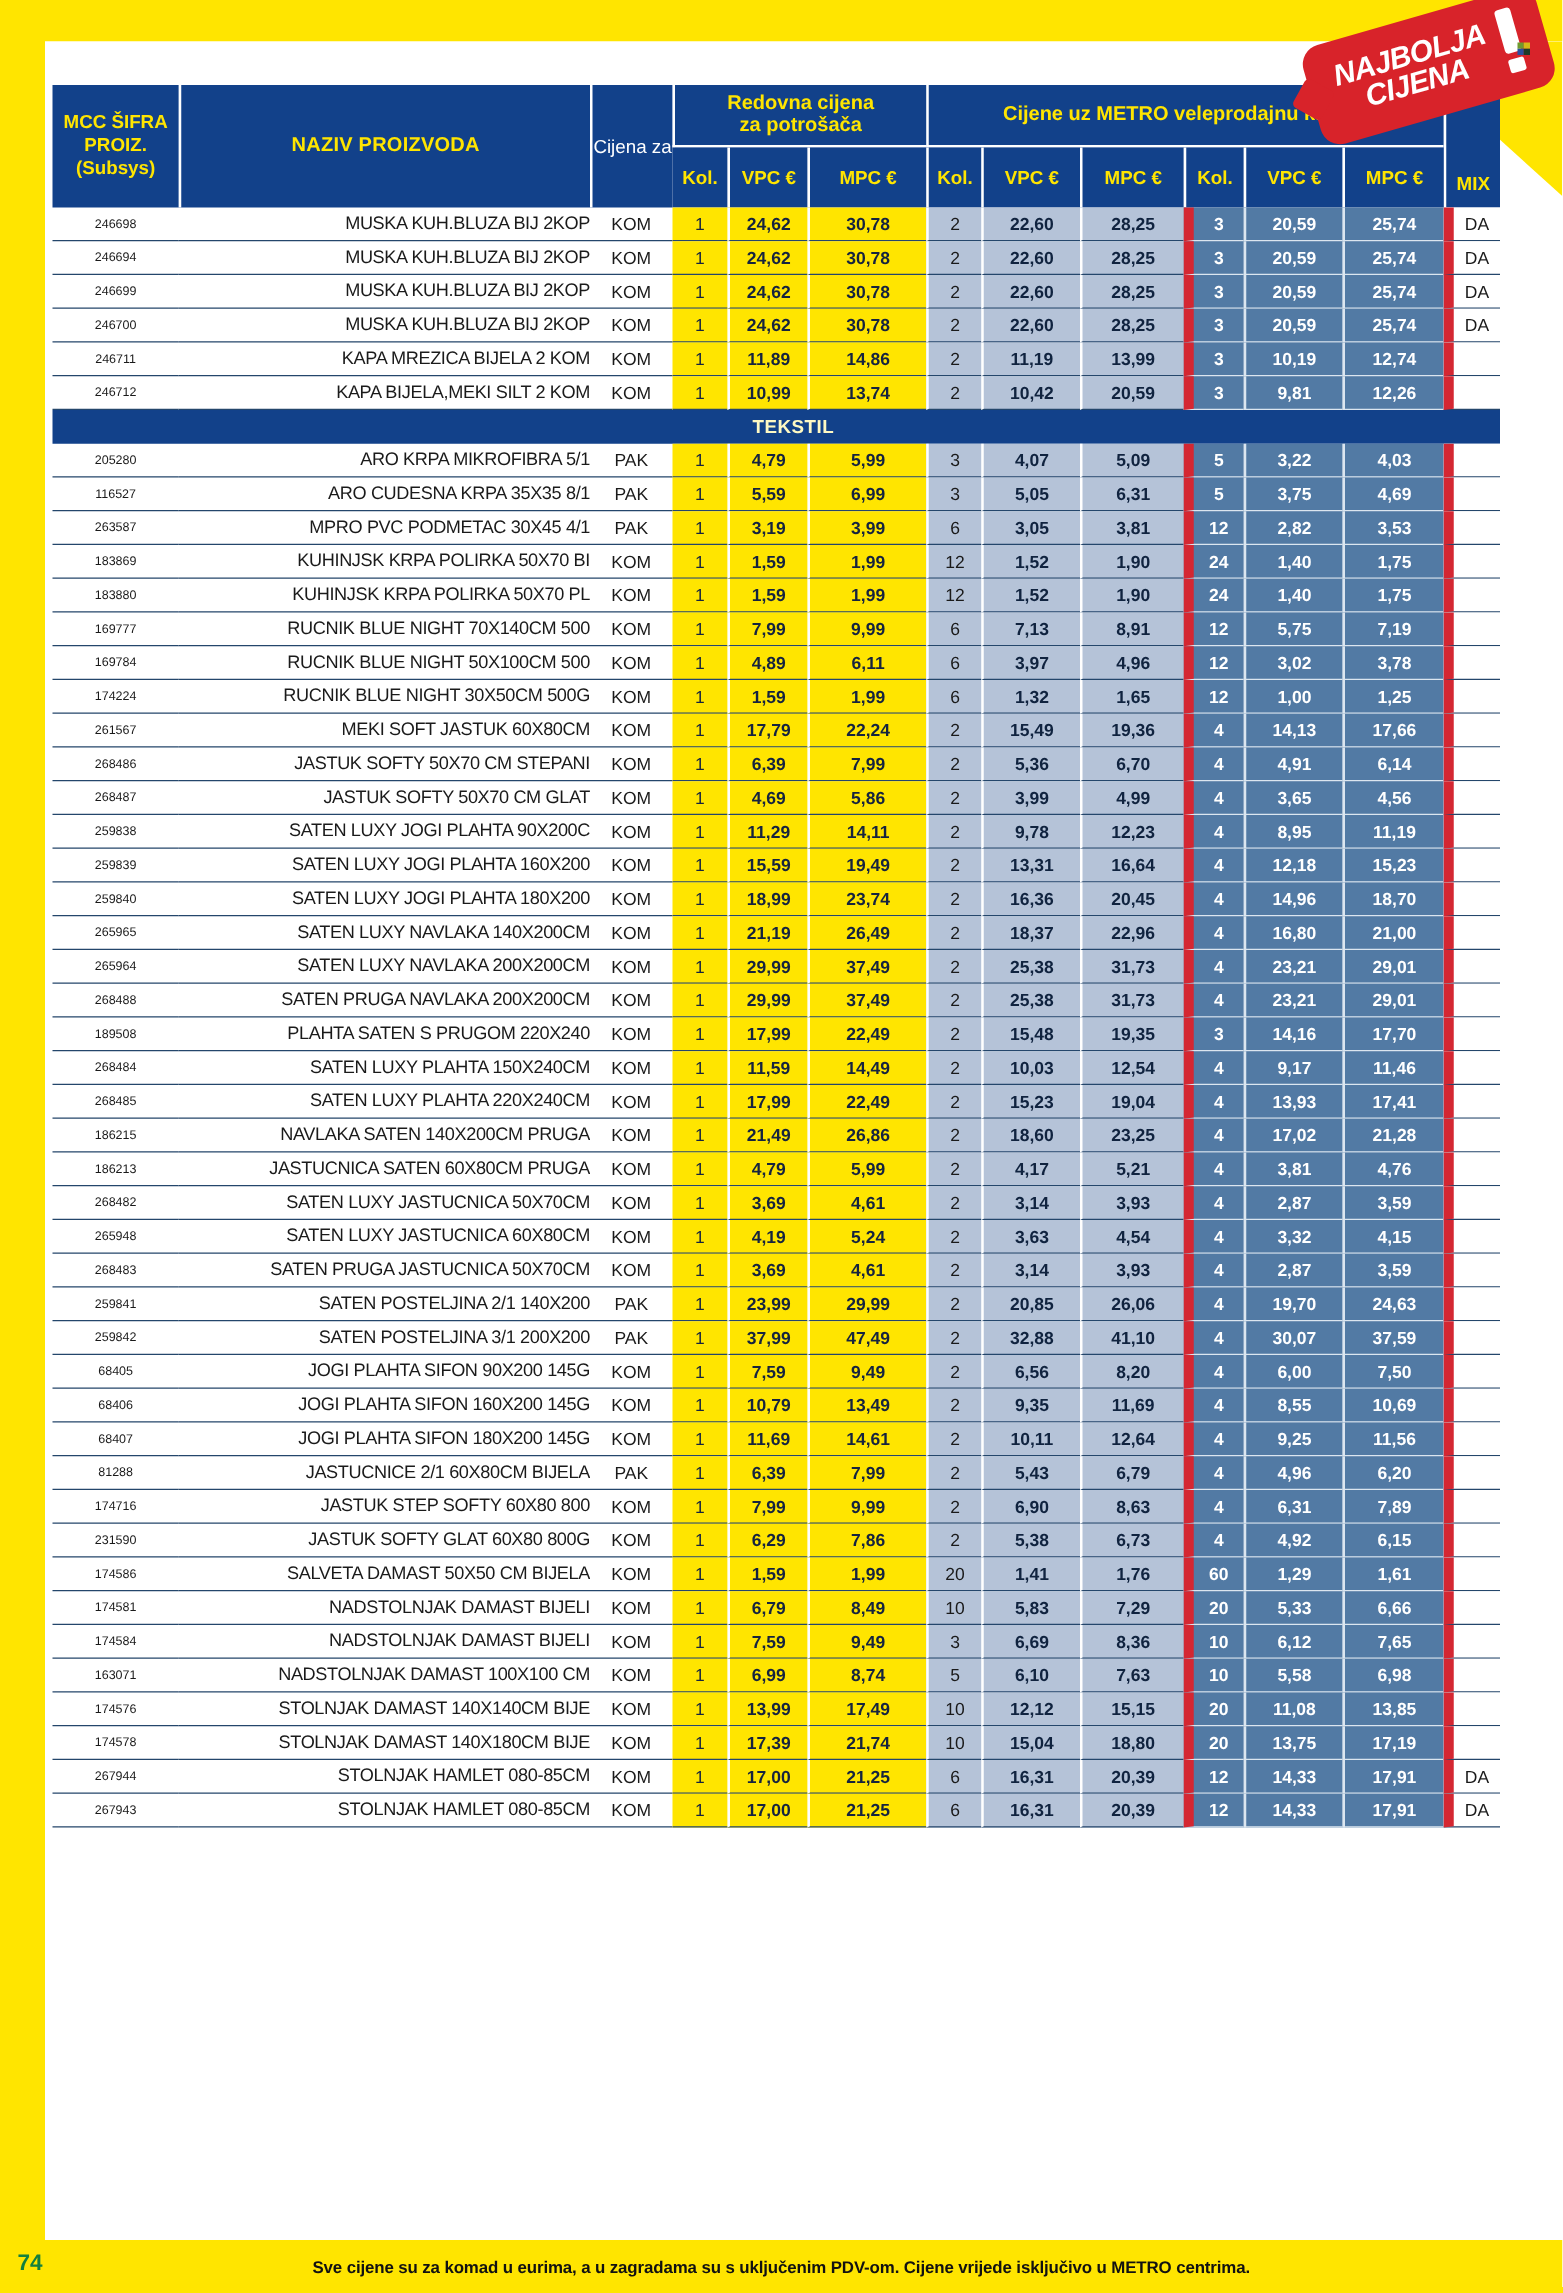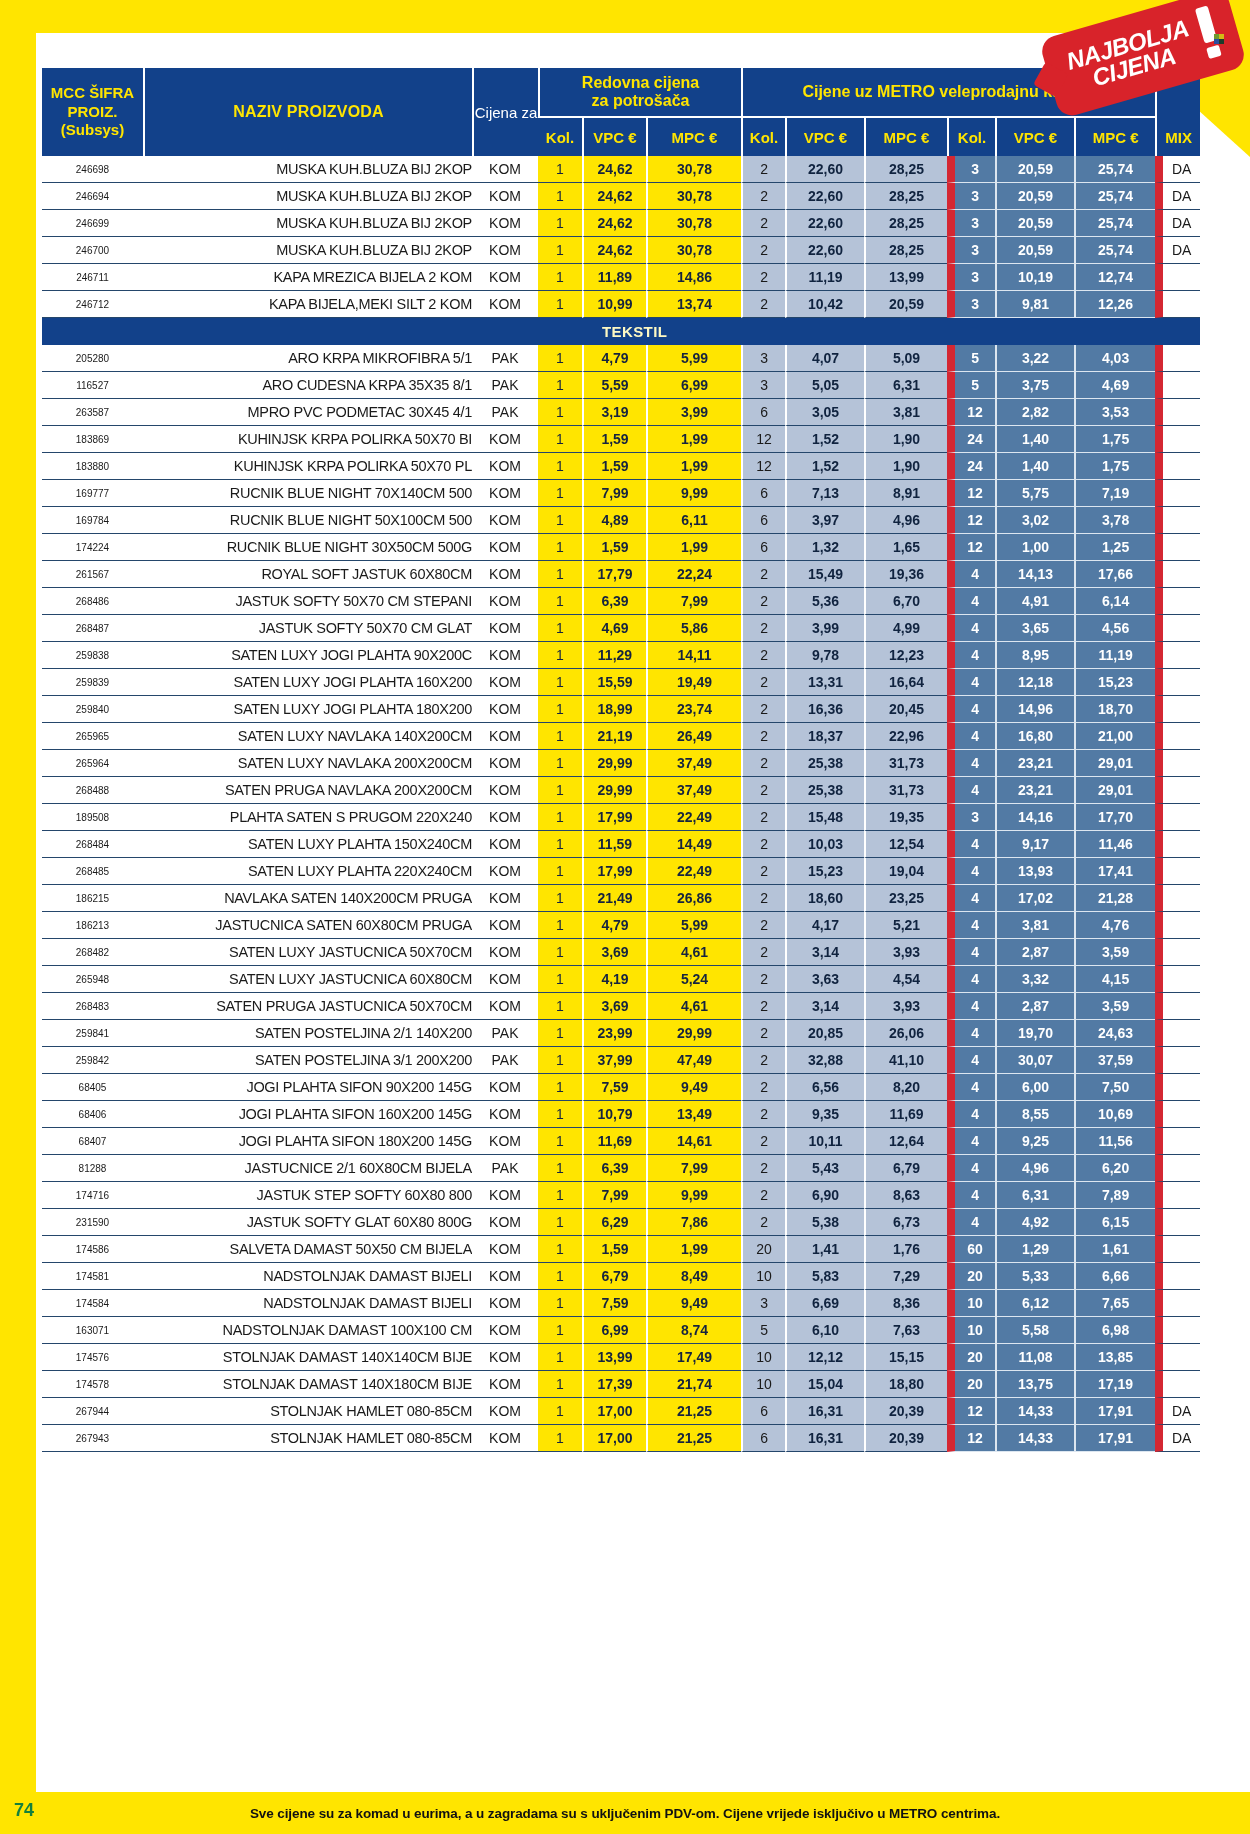--- a/index.html
+++ b/index.html
@@ -68,7 +68,7 @@
   .th-name  { font-size: 16px; letter-spacing: 0.2px; }
   .th-unit  { color: #fff; font-weight: normal; font-size: 15px; }
   .th-group { font-size: 16px; line-height: 1.15; white-space: pre-line; height: 50px; border-bottom: 2px solid #fff; }
-  .th-sub   { font-size: 15px; height: 38px; }
+  .th-sub   { font-size: 15px; height: 48px; }
   .th-mix   { font-size: 15px; vertical-align: bottom; padding-bottom: 10px; }
 
   td {

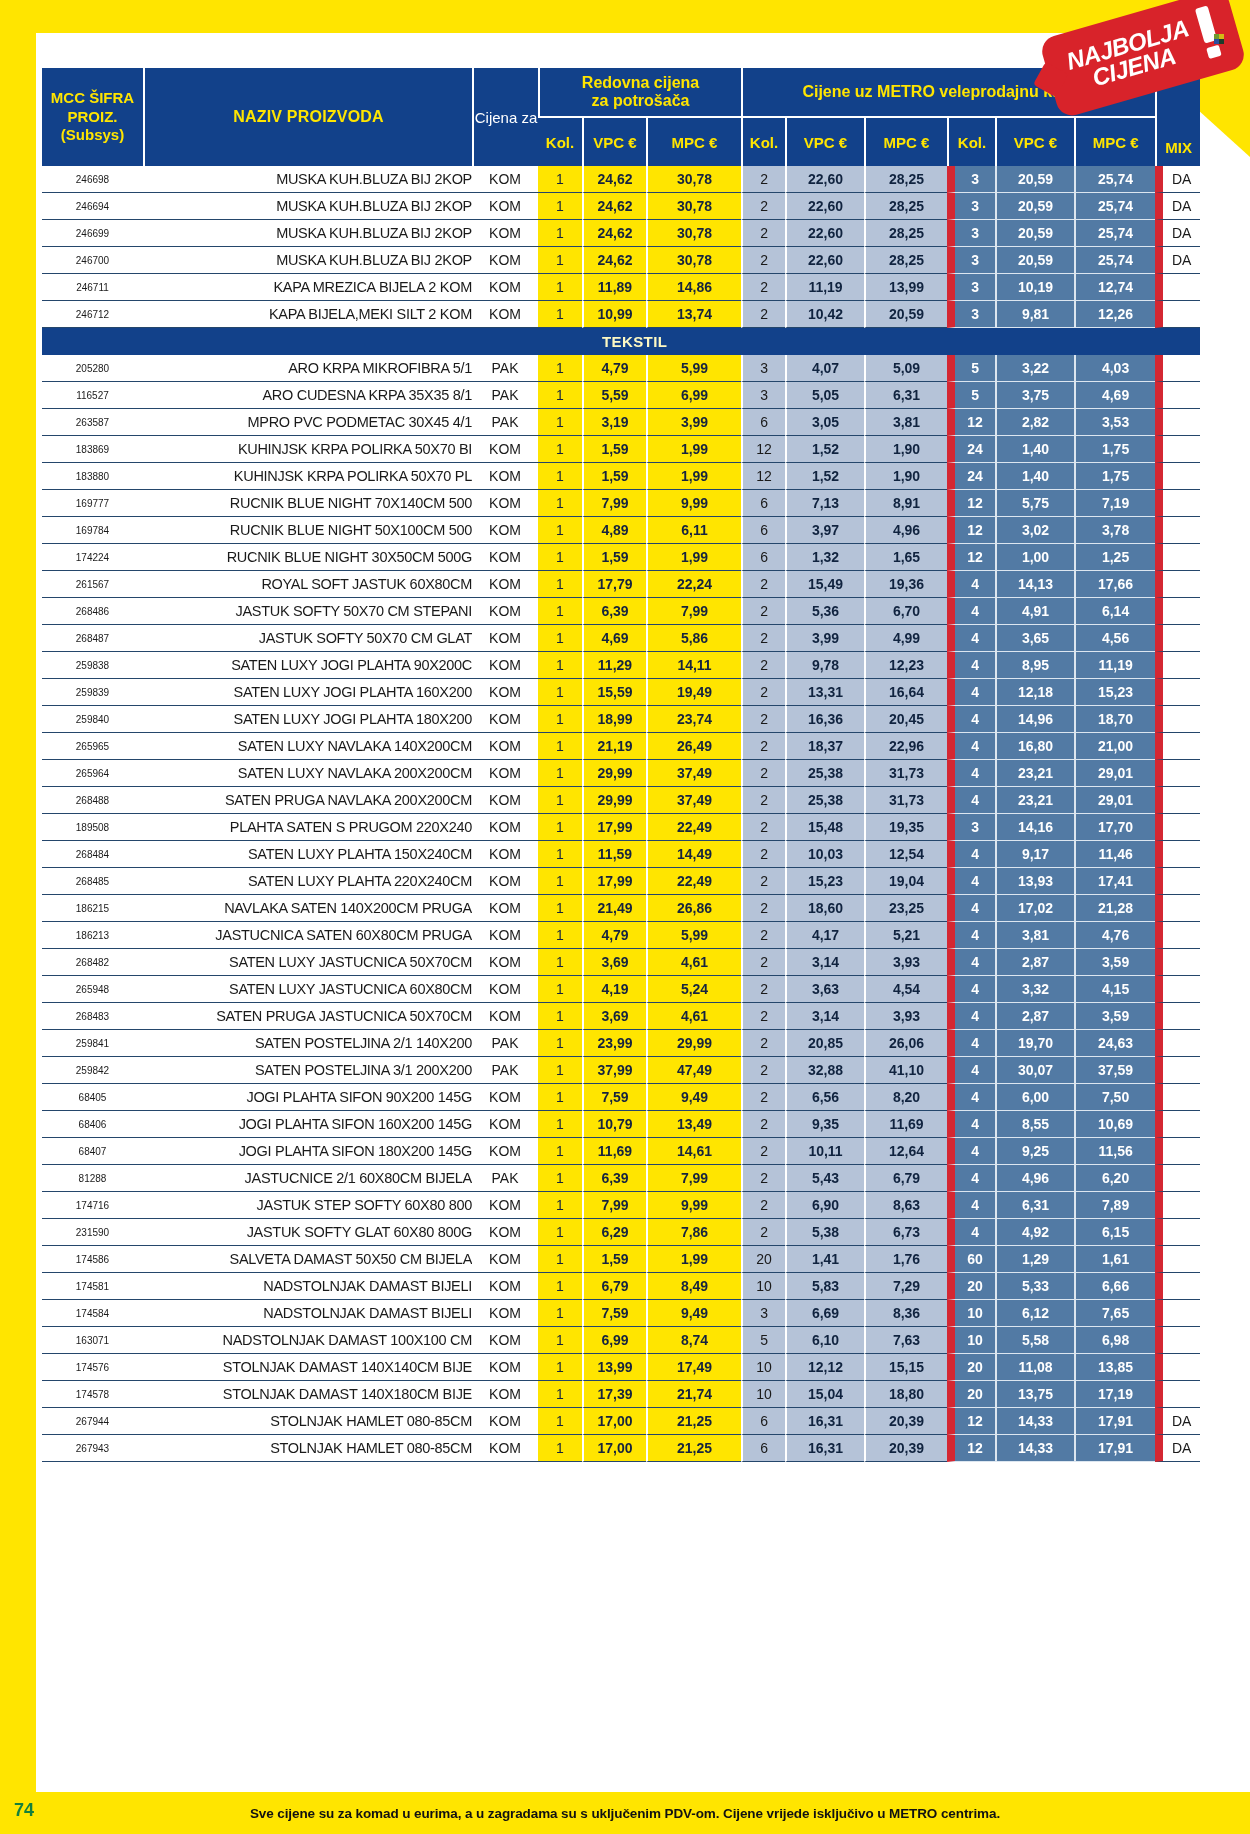--- a/index.html
+++ b/index.html
@@ -372,7 +372,7 @@
       </tr>
       <tr>
         <td class="c0">261567</td>
-        <td class="c1">ROYAL SOFT JASTUK 60X80CM</td>
+        <td class="c1">MEKI SOFT JASTUK 60X80CM</td>
         <td class="c2">KOM</td>
         <td class="yellow c3">1</td>
         <td class="yellow c4">17,79</td>

